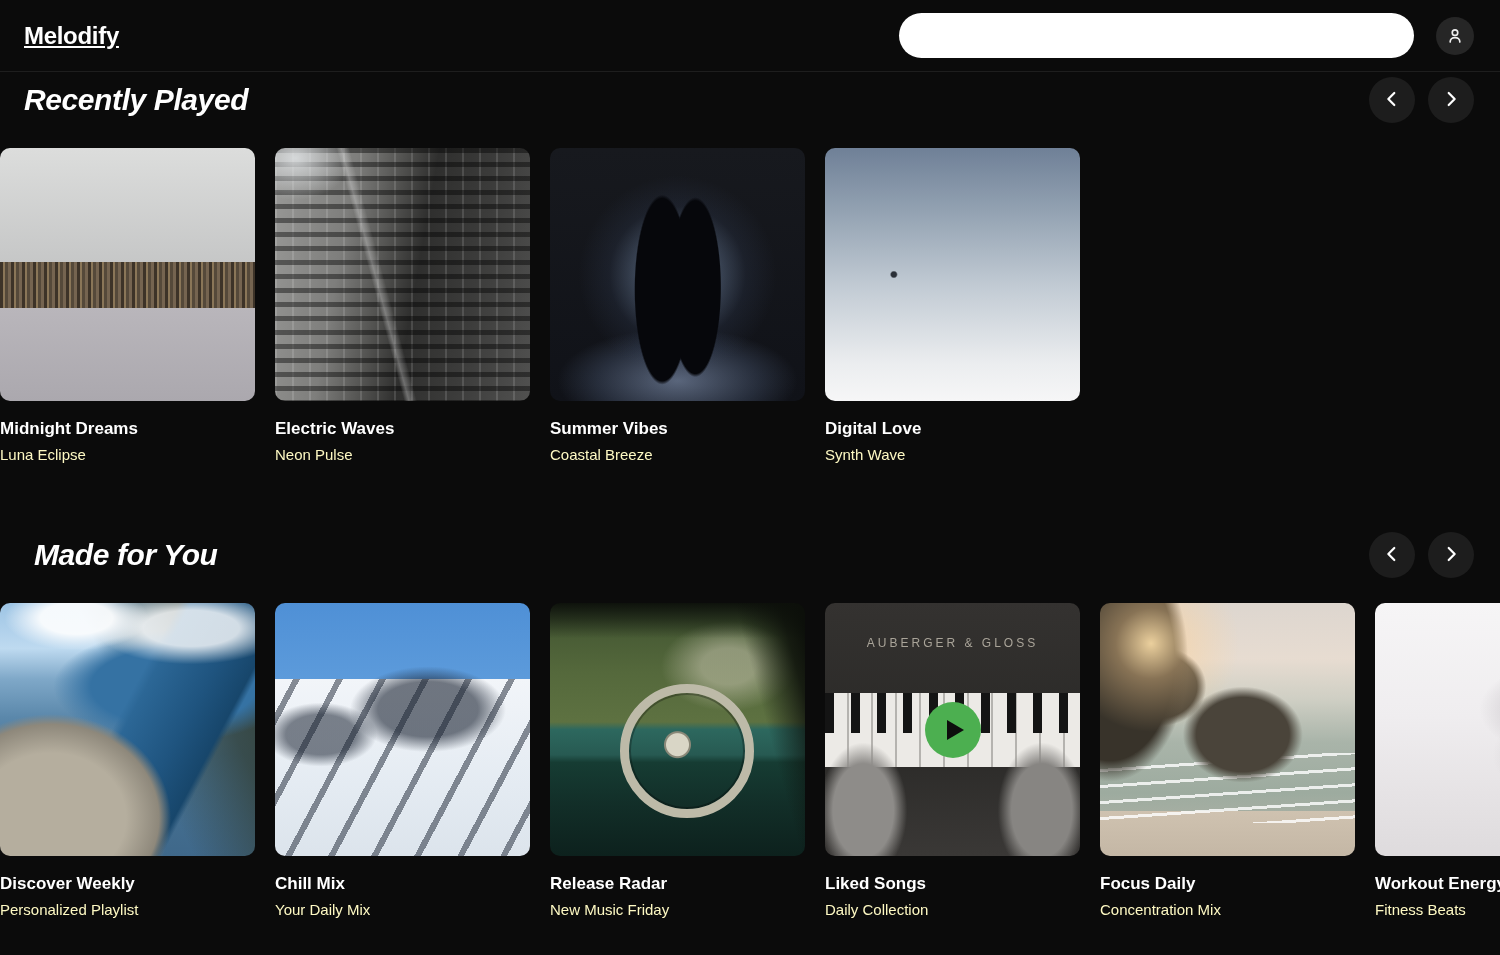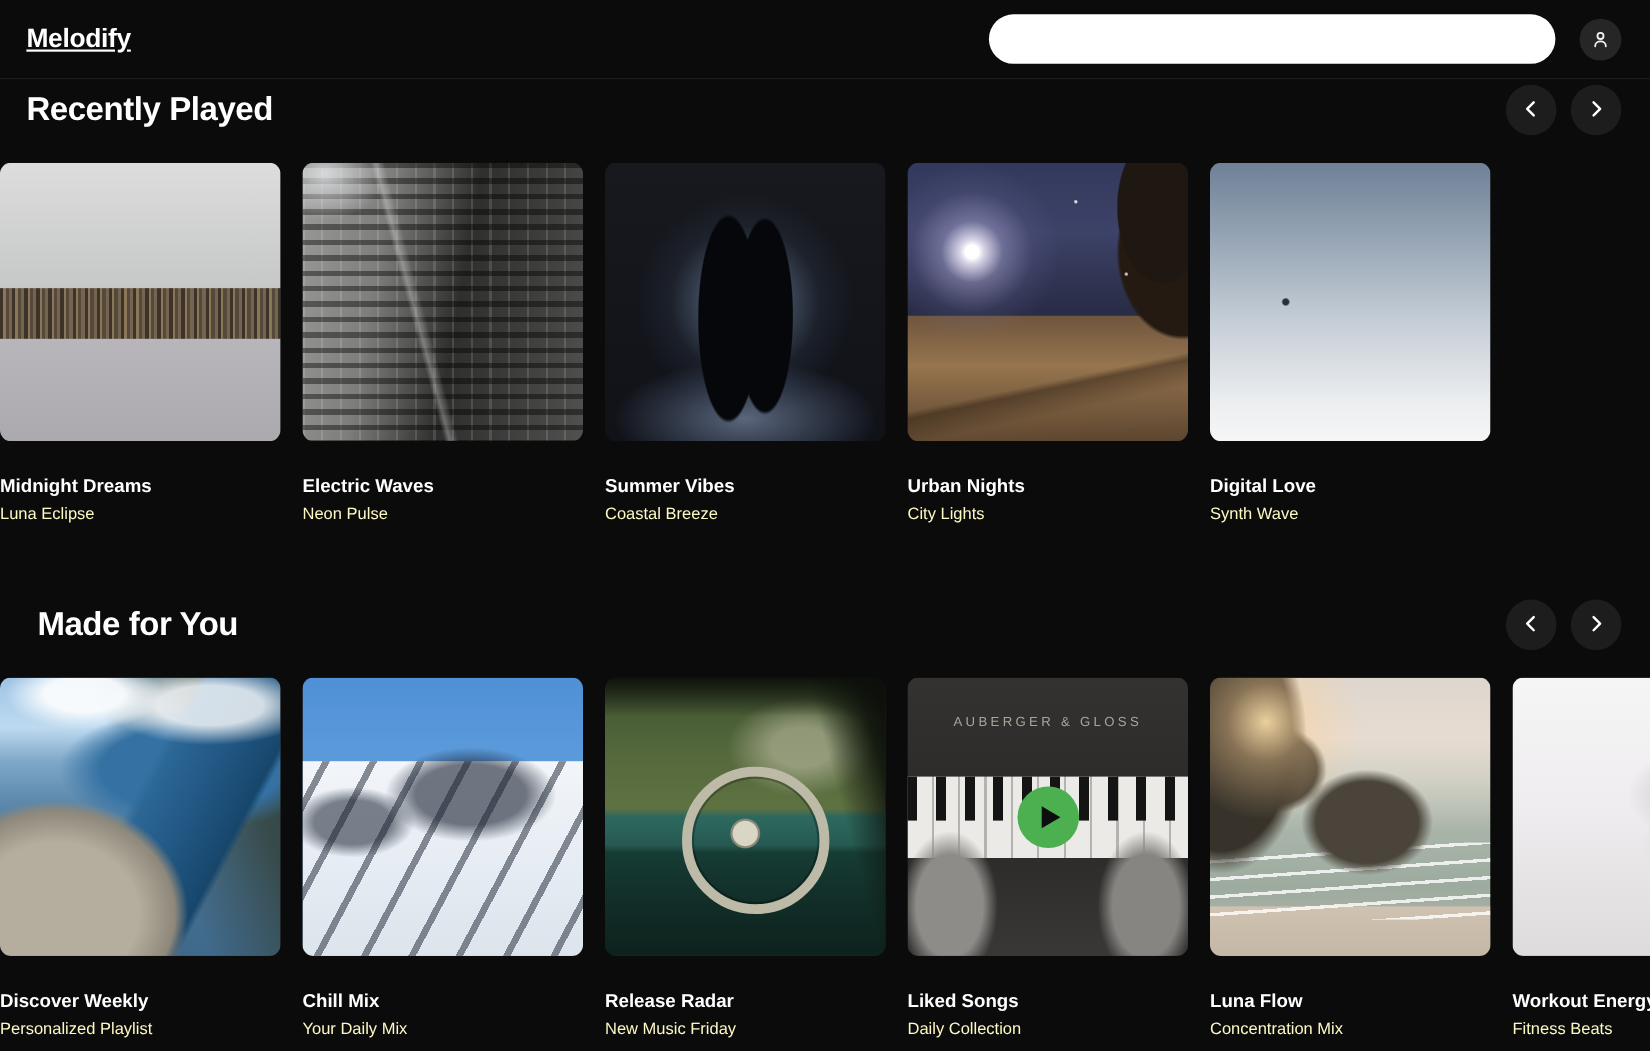--- a/index.html
+++ b/index.html
@@ -32,7 +32,7 @@
   .section { margin-top:4px; }
   .section + .section { margin-top:68px; }
   .section-head {
-    display:flex; align-items:center; padding:0 26px 0 24px; height:48px;
+    display:flex; align-items:center; padding:0 26px 0 24px; height:48px;font-style:italic;
   }
   .section-title { font-size:30px; font-weight:800; letter-spacing:-.4px; }
   .nav-btns { margin-left:auto; display:flex; gap:13px; }

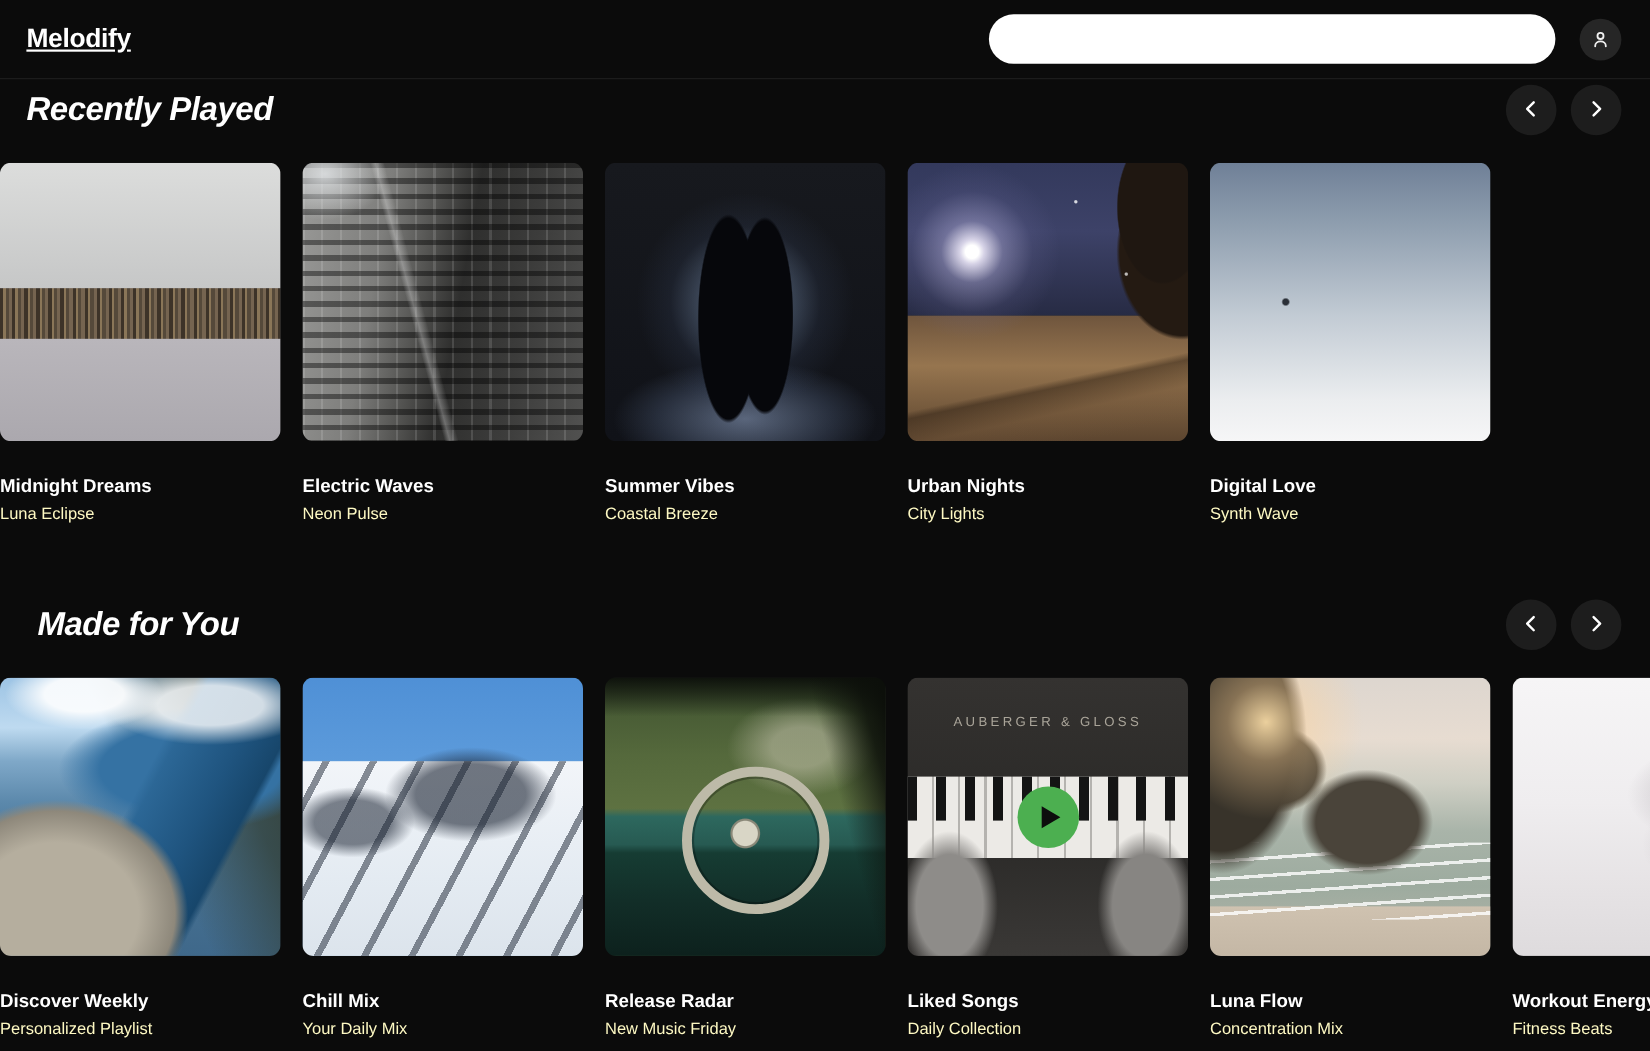--- a/index.html
+++ b/index.html
@@ -49,7 +49,7 @@
     width:255px; height:253px; border-radius:10px; position:relative; overflow:hidden;
     background-color:#222; background-repeat:no-repeat;
   }
-  .card-title { margin-top:31px; font-size:17px; font-weight:700; }
+  .card-title { margin-top:18px; font-size:17px; font-weight:700; }
   .card-sub   { margin-top:7px;  font-size:15px; color:#fef9c3; }
 
   

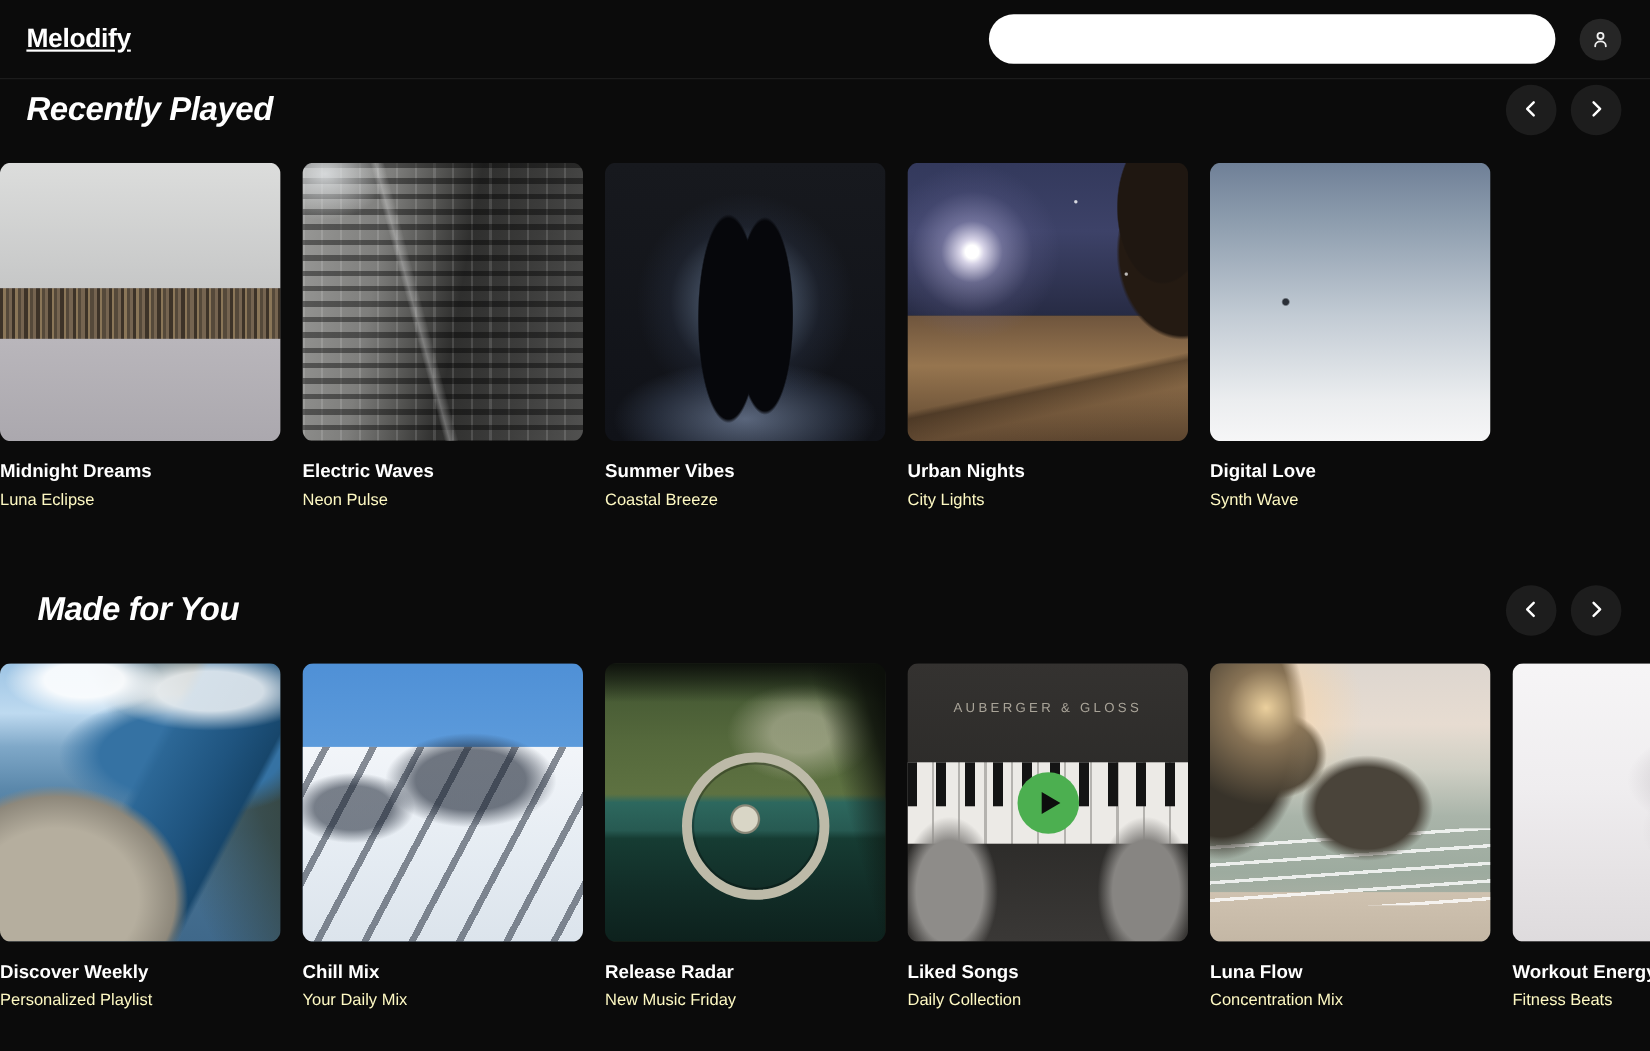--- a/index.html
+++ b/index.html
@@ -268,11 +268,6 @@
       <div class="card-sub">Coastal Breeze</div>
     </div>
     <div class="card">
-      <div class="card-art art-urban"></div>
-      <div class="card-title">Urban Nights</div>
-      <div class="card-sub">City Lights</div>
-    </div>
-    <div class="card">
       <div class="card-art art-digital"></div>
       <div class="card-title">Digital Love</div>
       <div class="card-sub">Synth Wave</div>

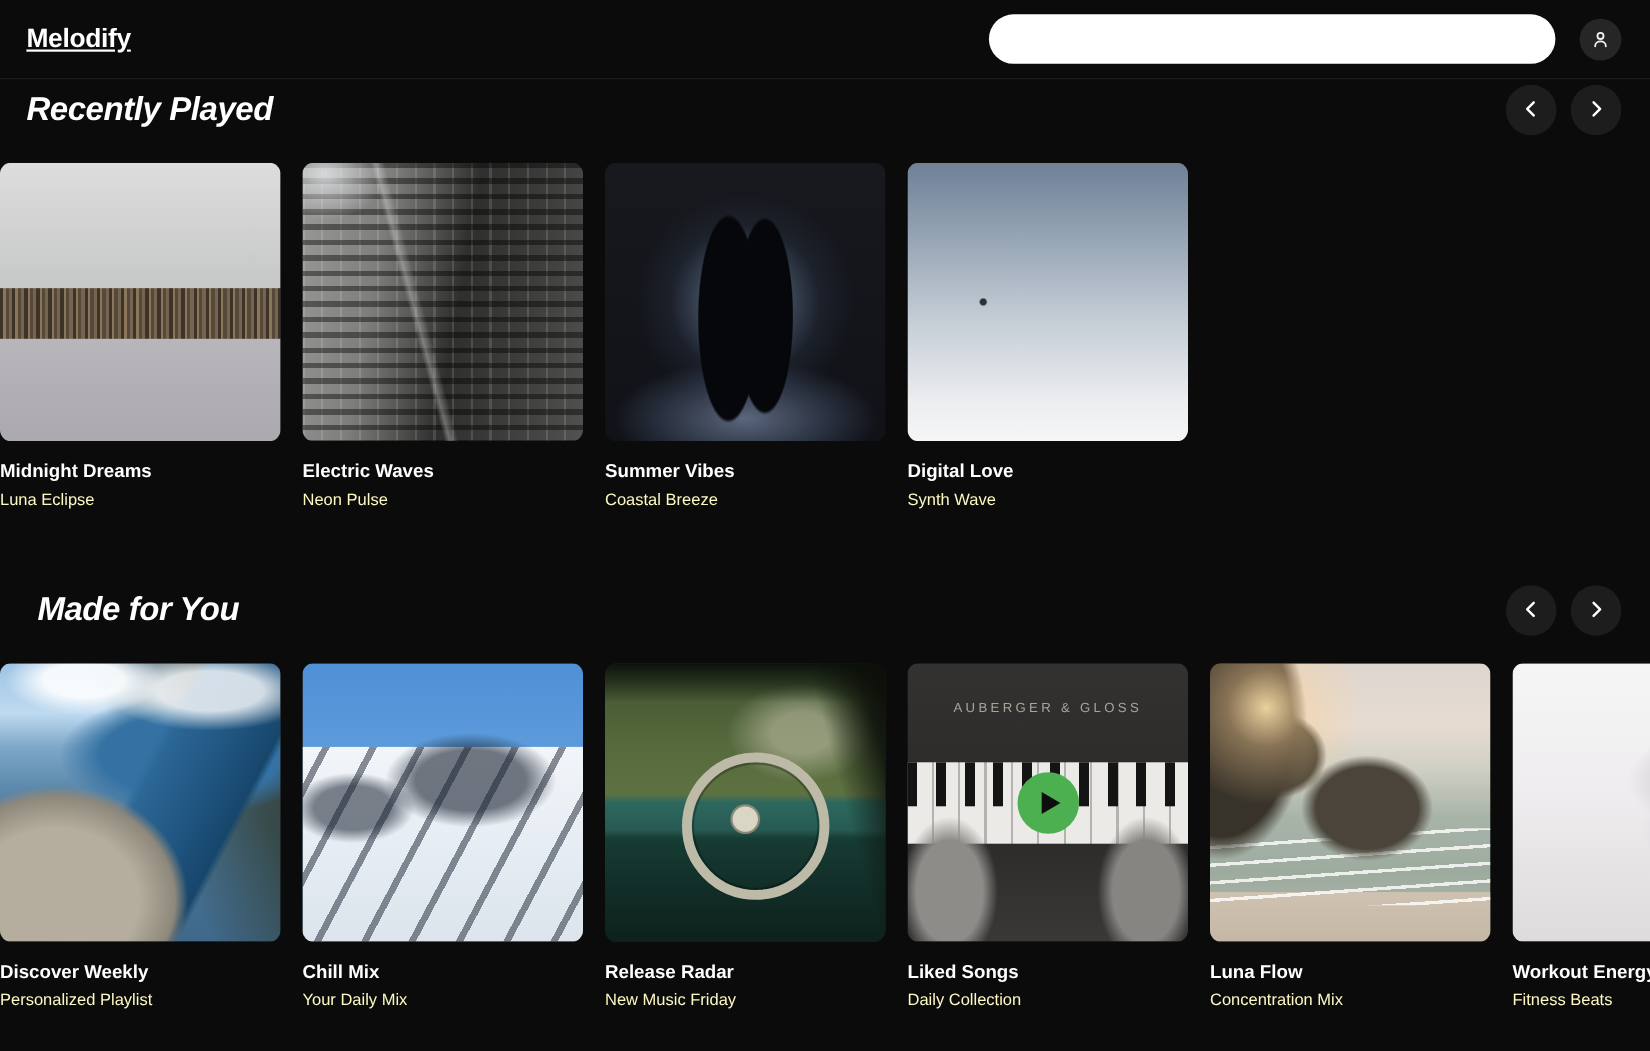--- a/index.html
+++ b/index.html
@@ -324,7 +324,7 @@
     </div>
     <div class="card">
       <div class="card-art art-focus"></div>
-      <div class="card-title">Luna Flow</div>
+      <div class="card-title">Focus Daily</div>
       <div class="card-sub">Concentration Mix</div>
     </div>
     <div class="card">

